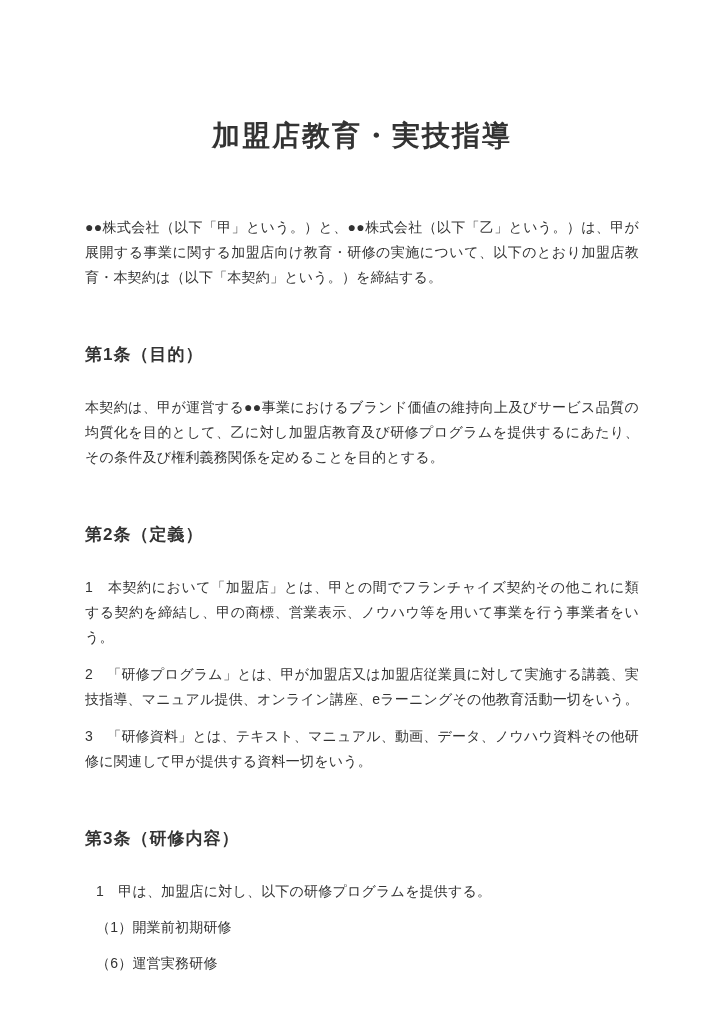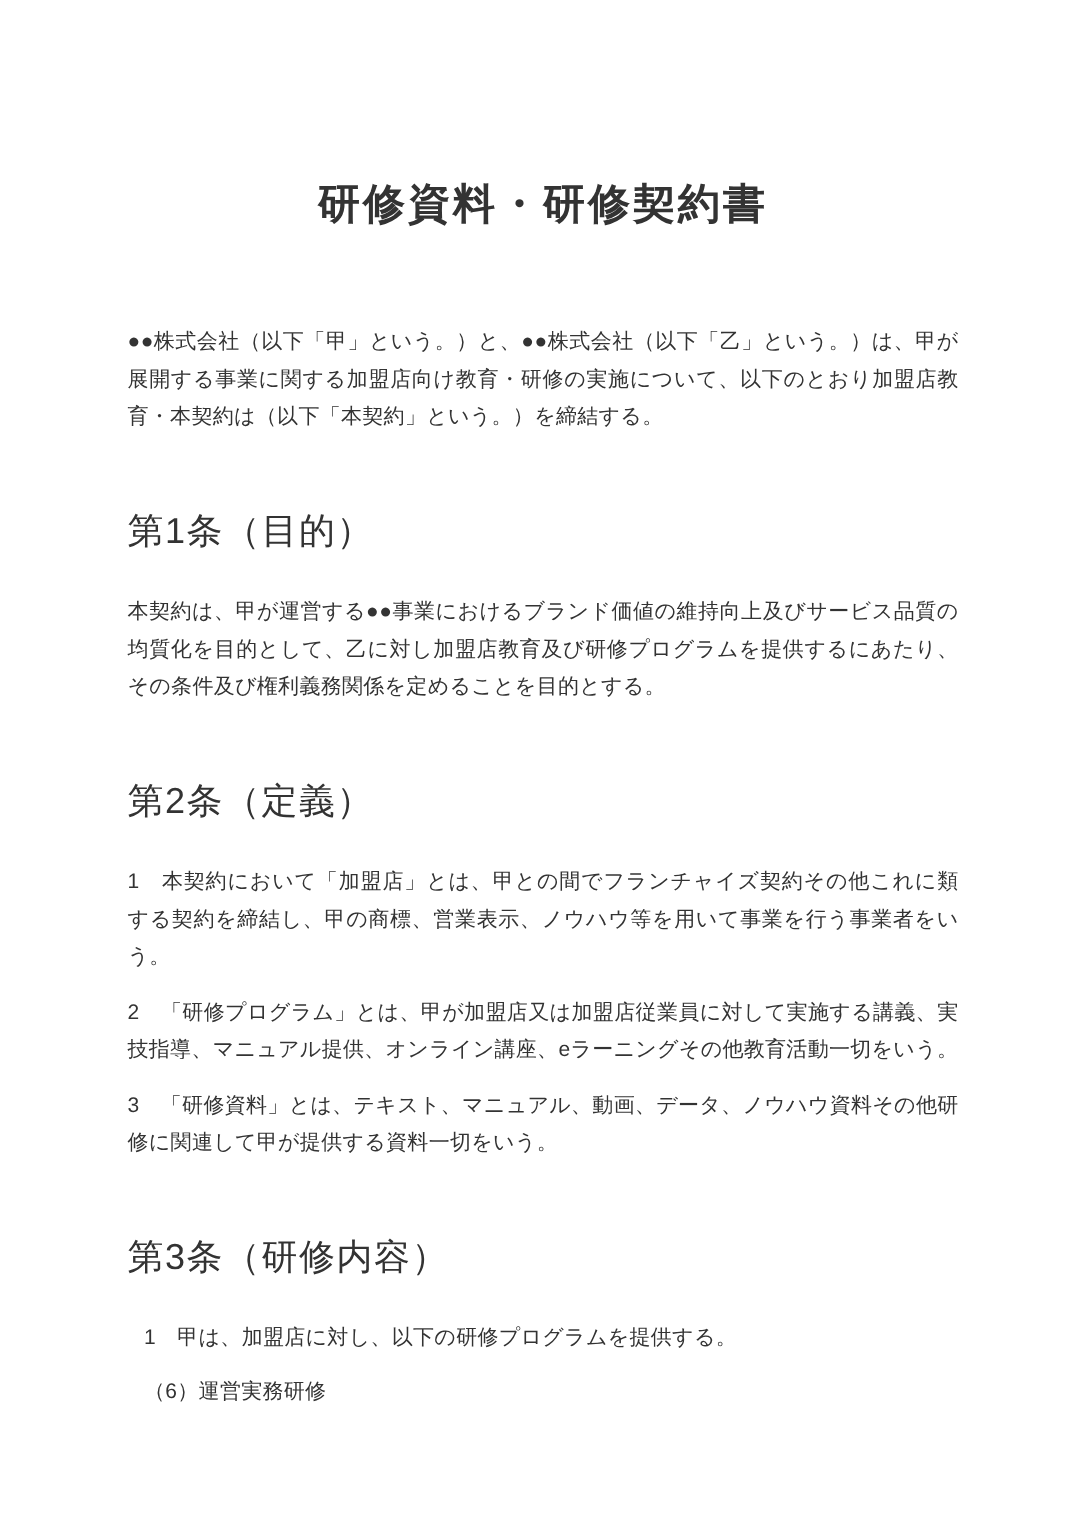--- a/index.html
+++ b/index.html
@@ -58,7 +58,7 @@
 
 <div class="page">
 
-  <h1 class="doc-title">研修資料・研修契約書</h1>
+  <h1 class="doc-title">加盟店教育・実技指導</h1>
 
   <p class="body-text">●●株式会社（以下「甲」という。）と、●●株式会社（以下「乙」という。）は、甲が展開する事業に関する加盟店向け教育・研修の実施について、以下のとおり加盟店教育・本契約は（以下「本契約」という。）を締結する。</p>
 

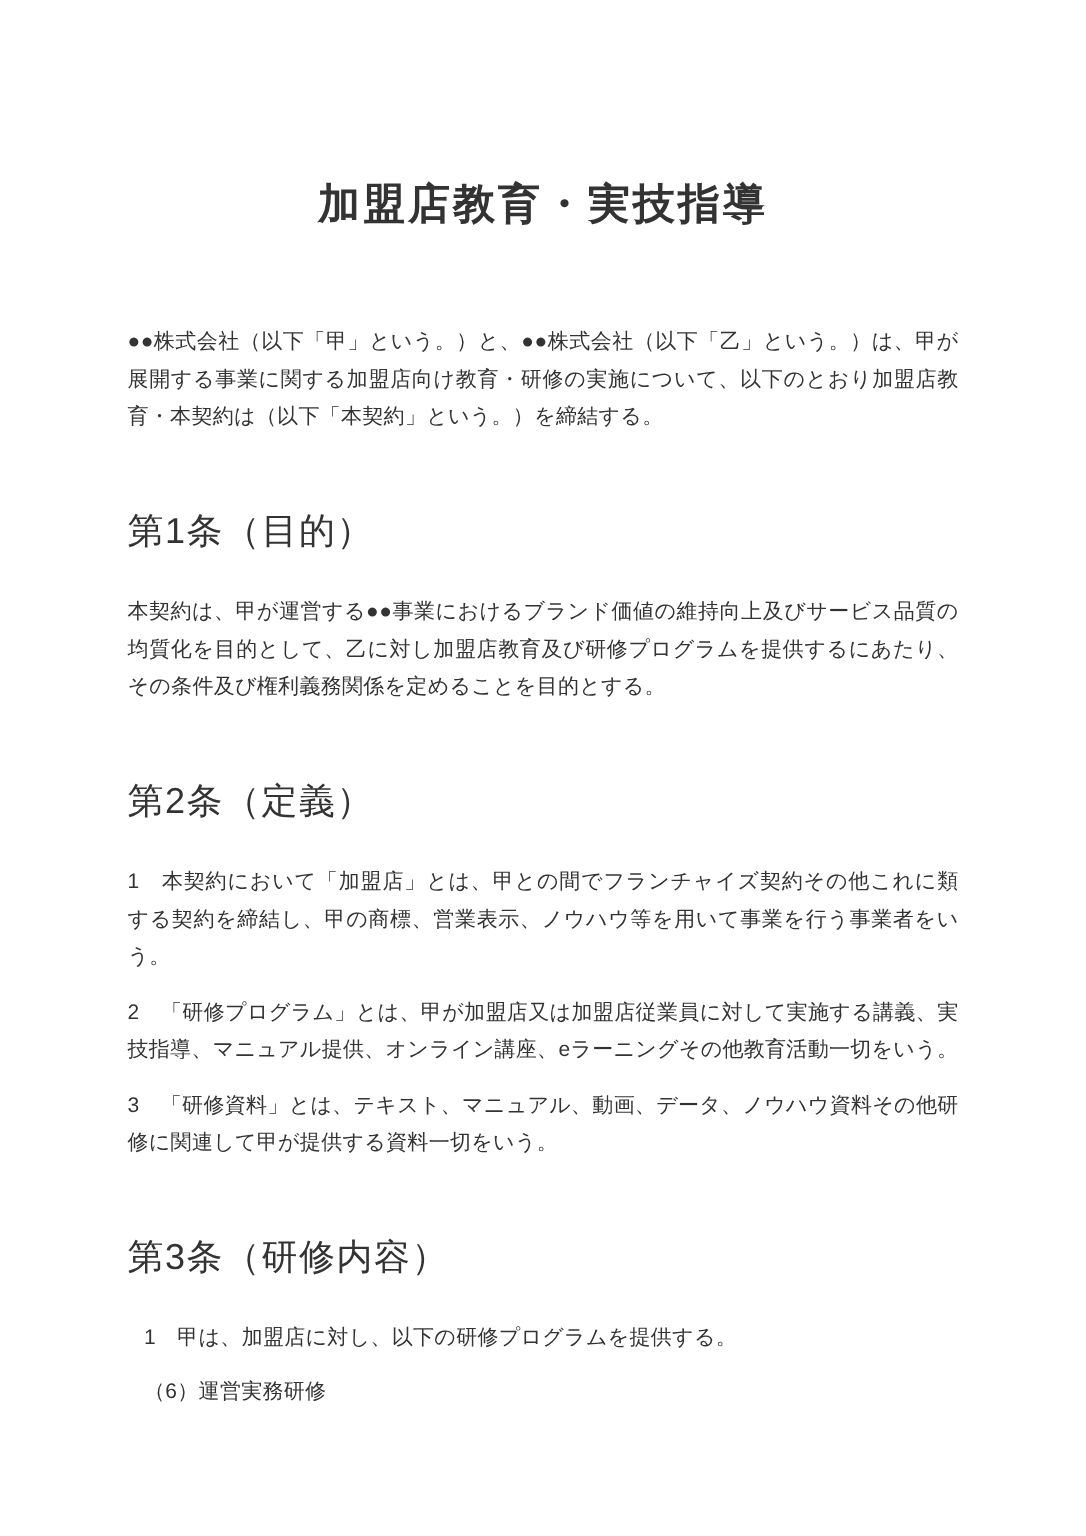--- a/index.html
+++ b/index.html
@@ -42,9 +42,9 @@
     margin-top: 51px;
   }
   .article-heading {
-    font-size: 24px;
+    font-size: 17px;
     line-height: 28px;
-    font-weight: 400;
+    font-weight: 700;
     letter-spacing: 1px;
     margin: 0 0 26px 0;
     color: #333333;

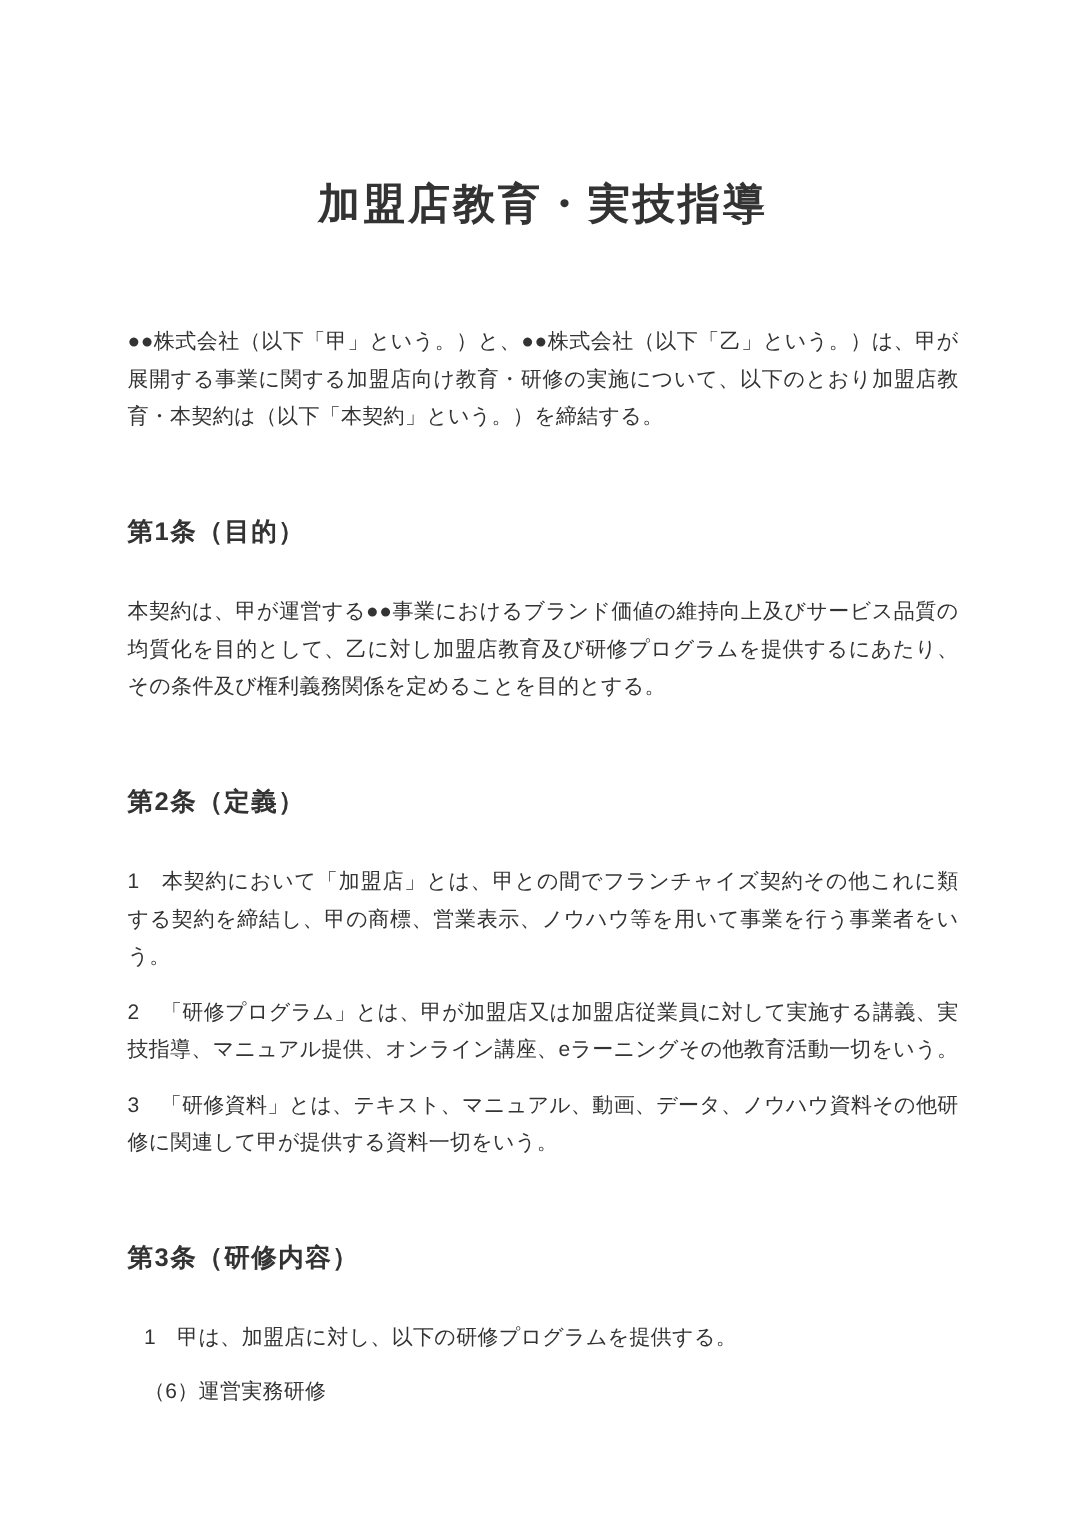--- a/index.html
+++ b/index.html
@@ -77,6 +77,7 @@
   <section class="article">
     <h2 class="article-heading">第3条（研修内容）</h2>
     <p class="body-text tight">1　甲は、加盟店に対し、以下の研修プログラムを提供する。</p>
+    <p class="body-text tight">（1）開業前初期研修</p>
     <p class="body-text tight">（6）運営実務研修</p>
   </section>
 

